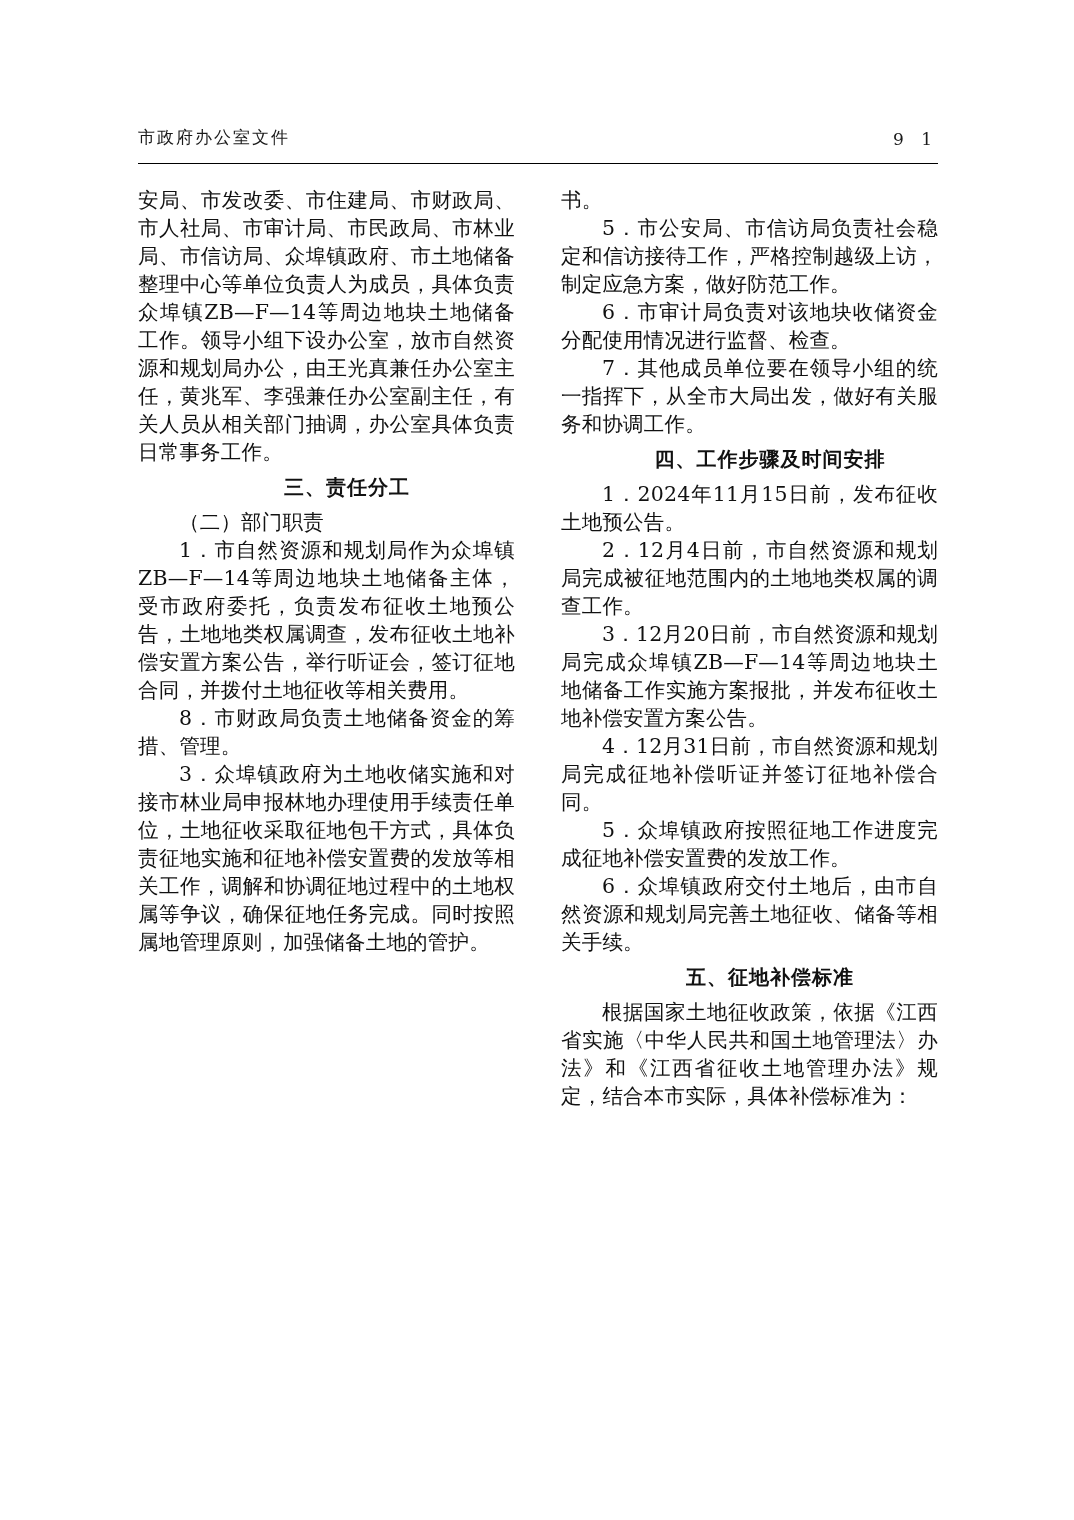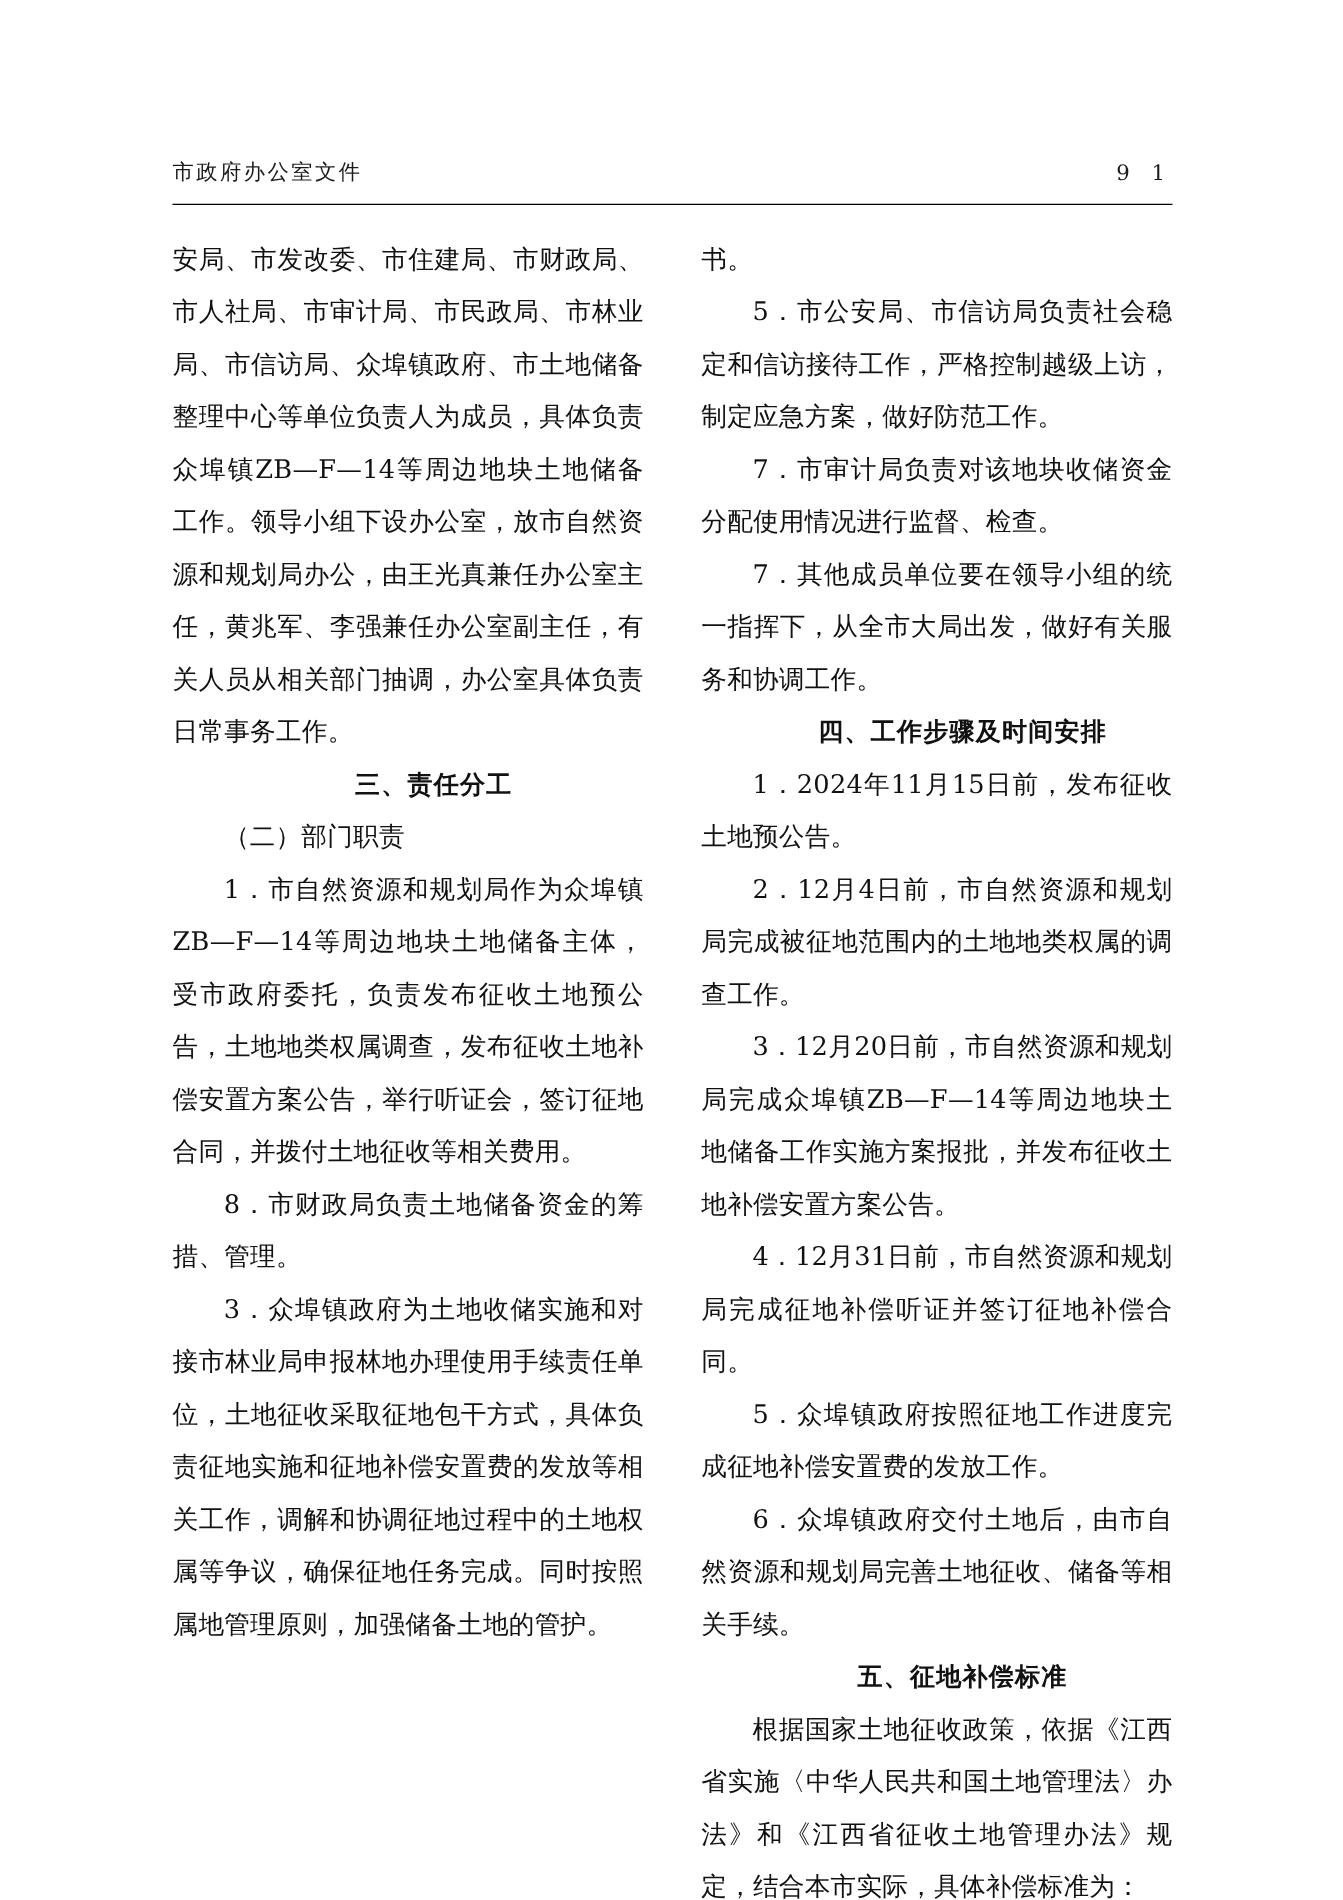--- a/index.html
+++ b/index.html
@@ -59,7 +59,7 @@
   p.para {
     margin: 0 0 0 0;
     font-size: 20.5px;
-    line-height: 42px;
+    line-height: 28px;
     text-align: justify;
     text-justify: inter-ideograph;
     letter-spacing: 0.2px;

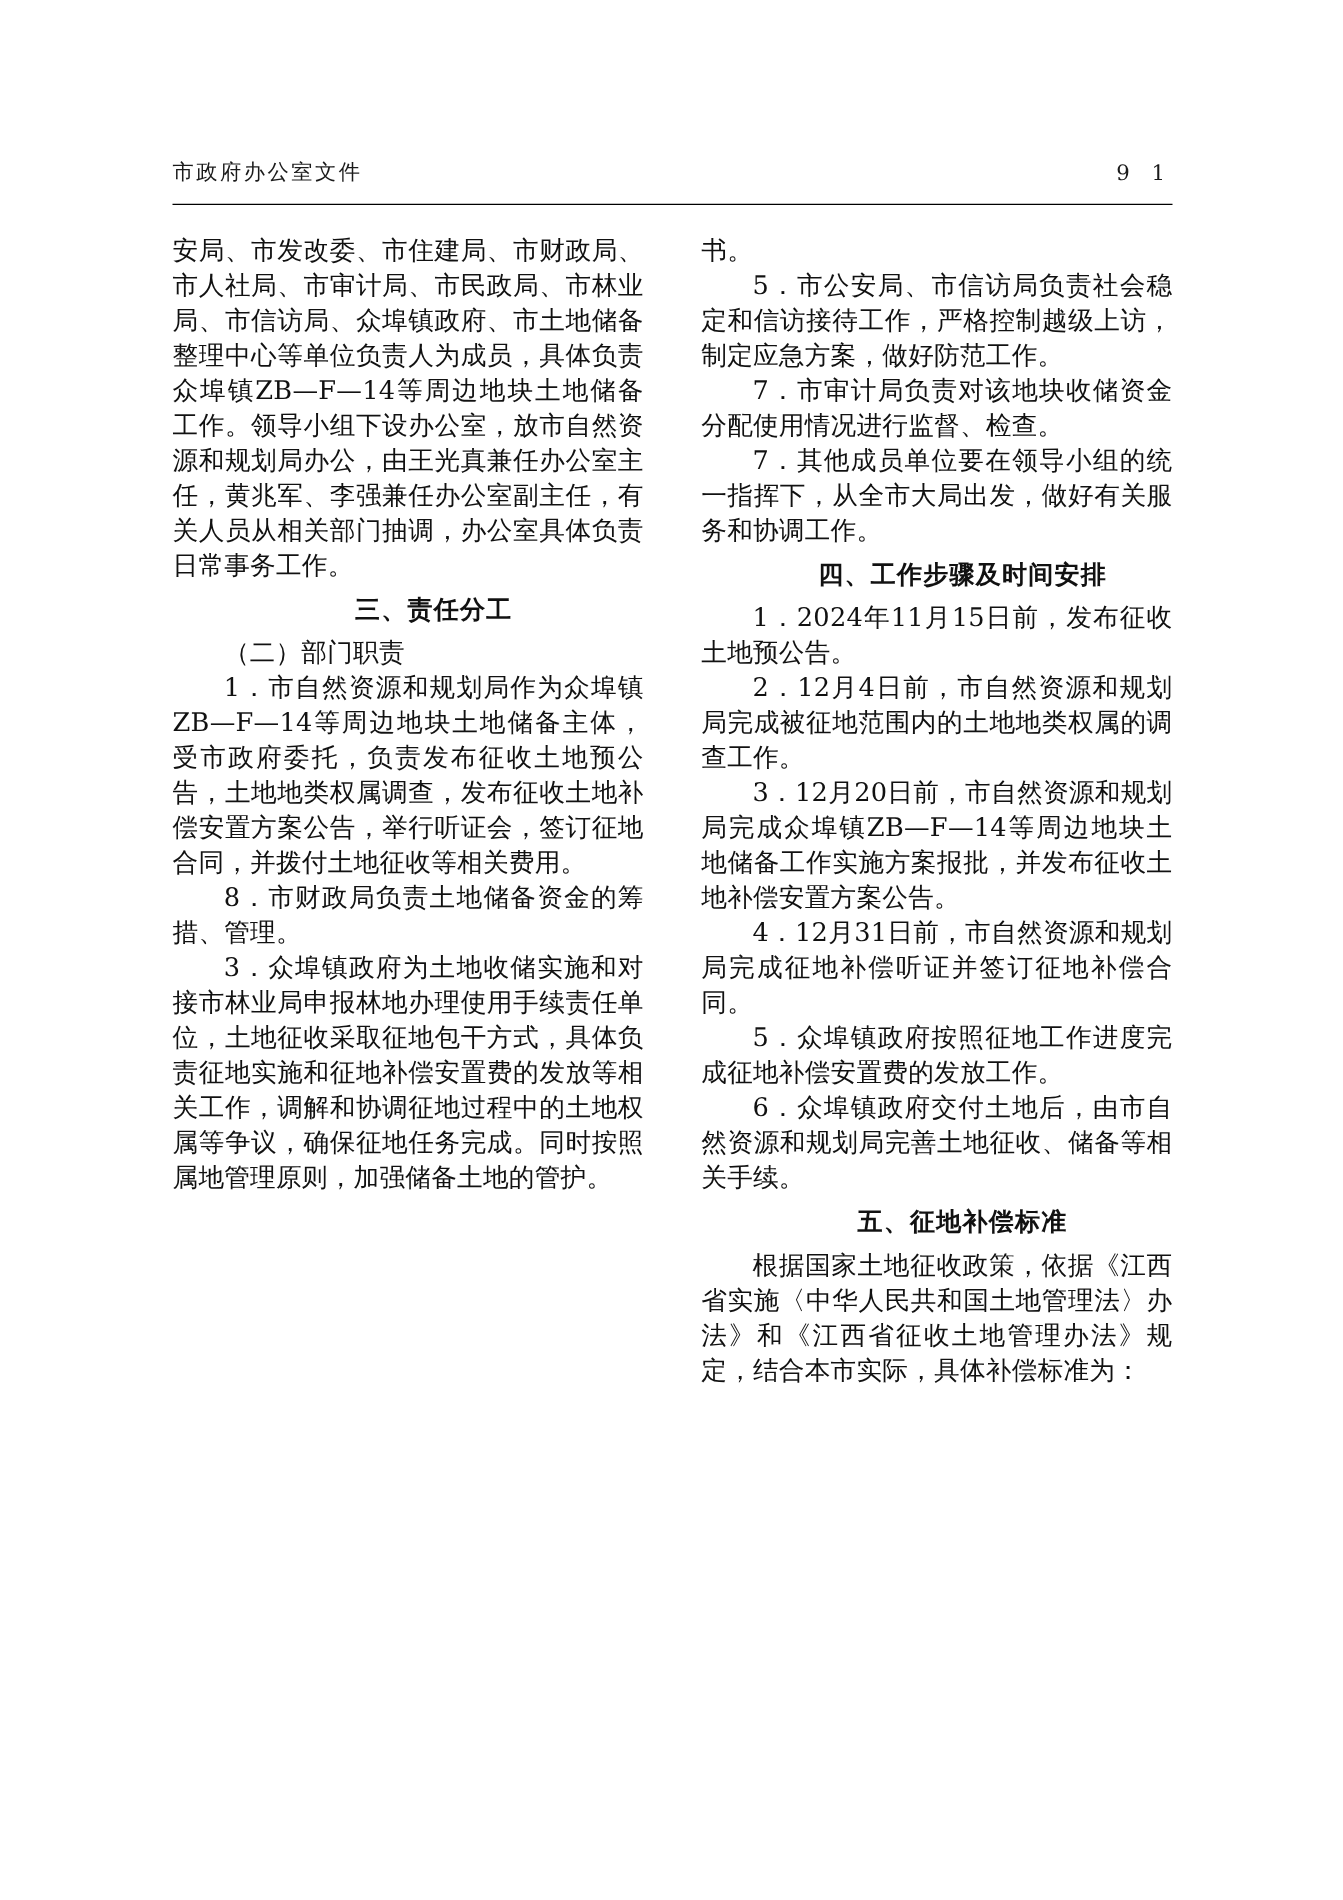--- a/index.html
+++ b/index.html
@@ -102,7 +102,7 @@
     <div class="col">
       <p class="para">书。</p>
       <p class="para indent2">5．市公安局、市信访局负责社会稳定和信访接待工作，严格控制越级上访，制定应急方案，做好防范工作。</p>
-      <p class="para indent2">7．市审计局负责对该地块收储资金分配使用情况进行监督、检查。</p>
+      <p class="para indent2">6．市审计局负责对该地块收储资金分配使用情况进行监督、检查。</p>
       <p class="para indent2">7．其他成员单位要在领导小组的统一指挥下，从全市大局出发，做好有关服务和协调工作。</p>
       <p class="heading">四、工作步骤及时间安排</p>
       <p class="para indent2">1．2024年11月15日前，发布征收土地预公告。</p>

